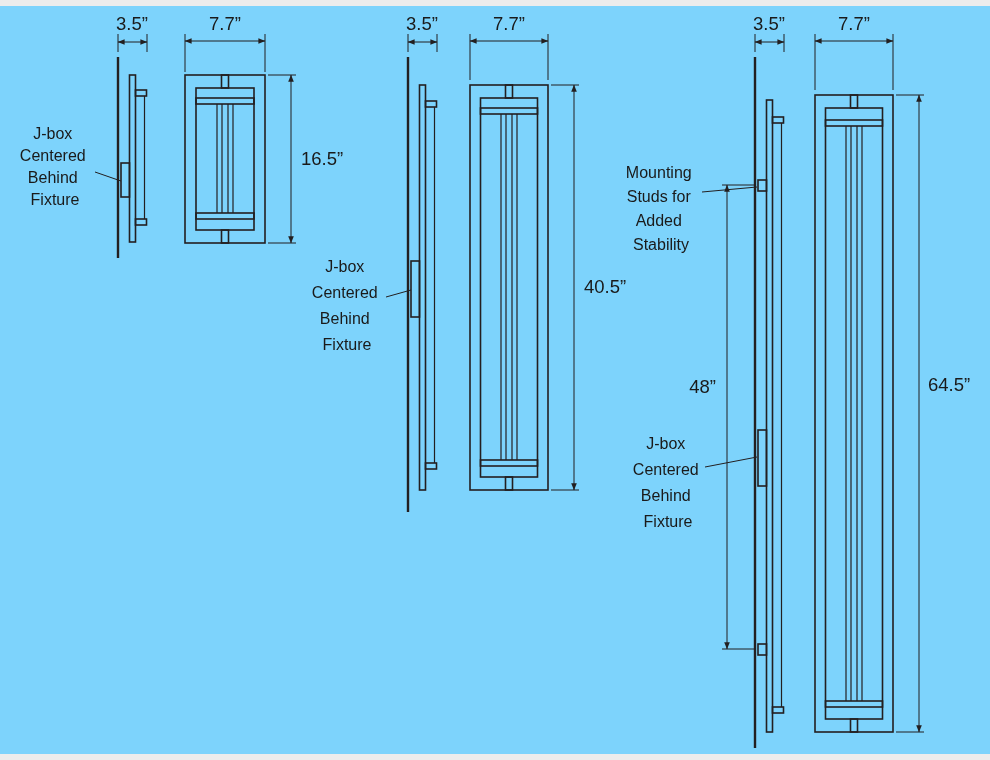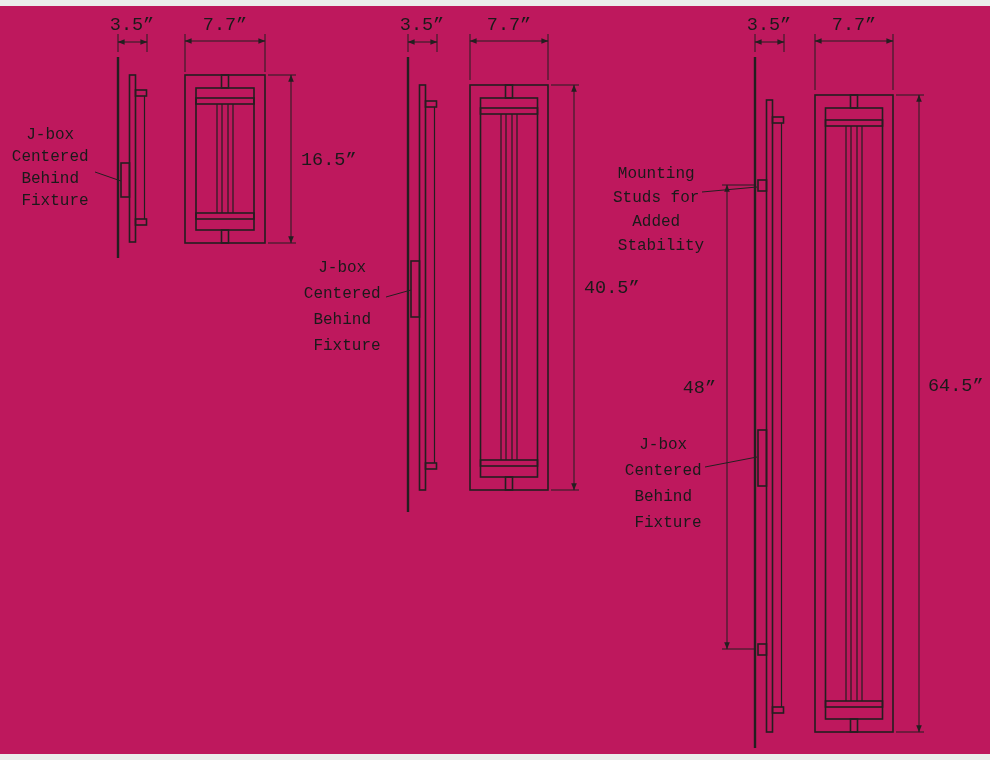--- a/index.html
+++ b/index.html
@@ -4,8 +4,8 @@
 <style>
   html,body{margin:0;padding:0;background:#ffffff;}
   .stage{
-    position:relative;width:990px;height:760px;background:#be185d;
-    overflow:hidden;font-family:Liberation Mono, monospace;
+    position:relative;width:990px;height:760px;background:#7dd3fc;
+    overflow:hidden;font-family:Liberation Sans, sans-serif;
   }
   svg{display:block;}
   .outline{fill:none;stroke:#231f20;stroke-width:1.6;}

